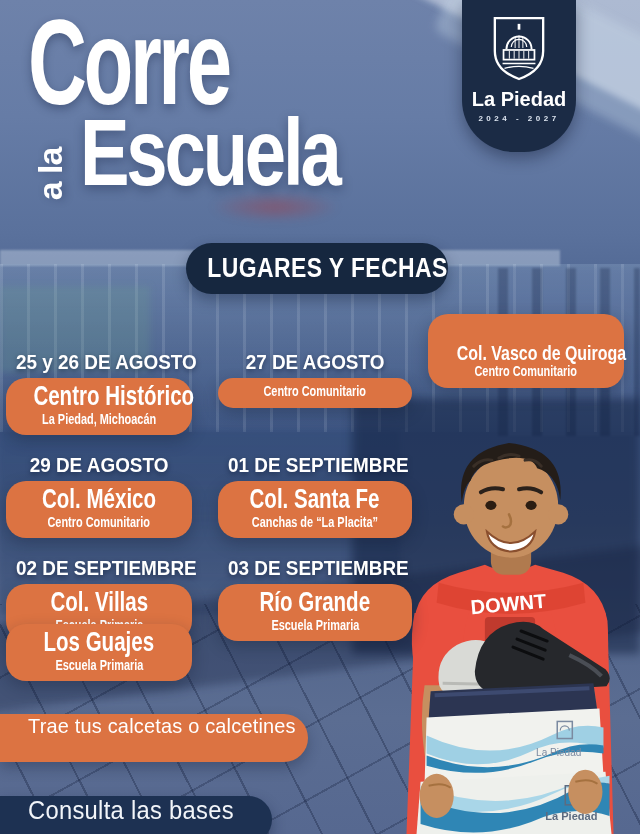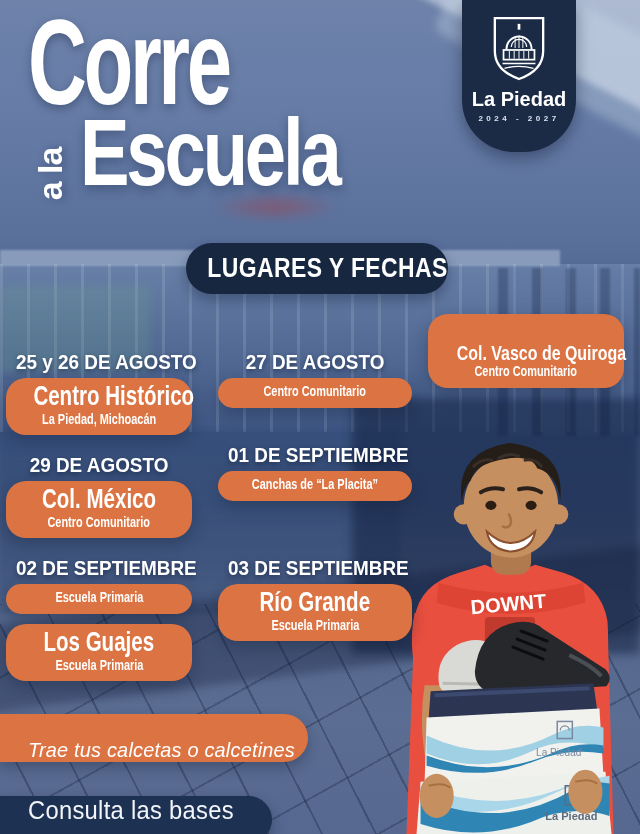--- a/index.html
+++ b/index.html
@@ -56,7 +56,7 @@
   .e2{left:218px;top:310px;width:194px;}
   .e3{left:428px;top:310px;width:196px;}
   .e4{left:6px;top:413px;width:186px;}
-  .e5{left:218px;top:403px;width:194px;}
+  .e5{left:218px;top:413px;width:194px;}
   .e6{left:6px;top:516px;width:186px;text-decoration:underline;}
   .e7{left:218px;top:516px;width:194px;}
   .e8{left:6px;top:620px;width:186px;}

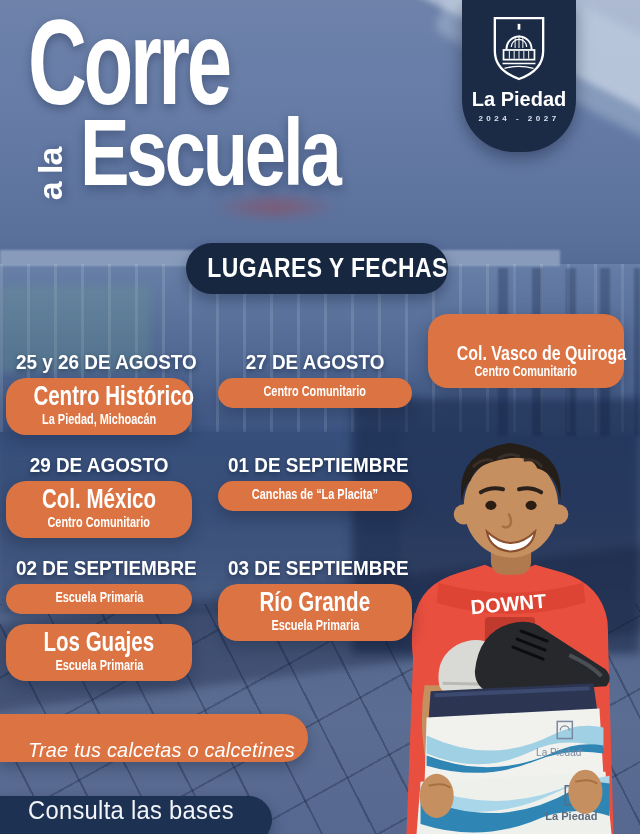--- a/index.html
+++ b/index.html
@@ -146,6 +146,7 @@
   <div class="entry e5">
     <div class="date"><span>01 DE SEPTIEMBRE</span></div>
     <div class="pbox">
+      <div class="place"><span>Col. Santa Fe</span></div>
       <div class="detail"><span>Canchas de “La Placita”</span></div>
     </div>
   </div>

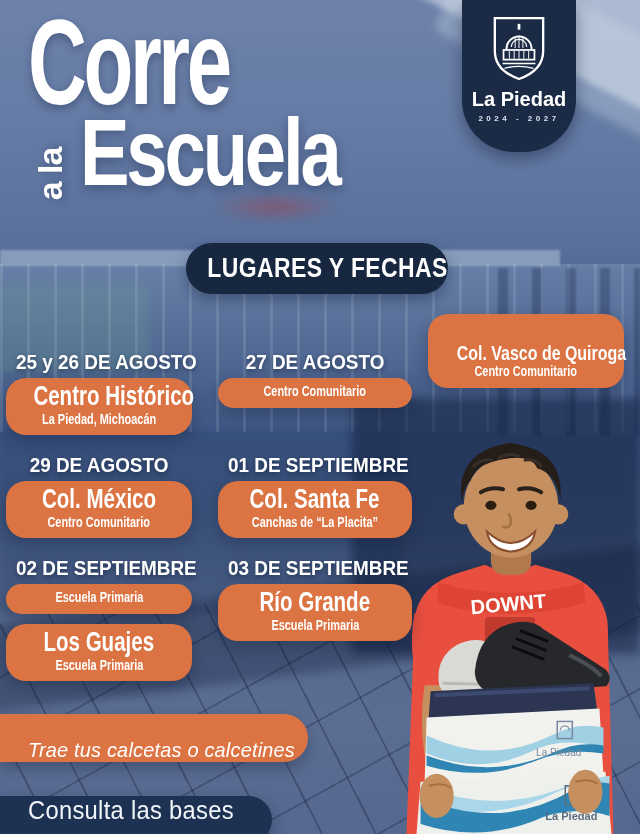--- a/index.html
+++ b/index.html
@@ -153,6 +153,7 @@
   <div class="entry e6">
     <div class="date"><span>02 DE SEPTIEMBRE</span></div>
     <div class="pbox">
+      <div class="place"><span>Col. Villas</span></div>
       <div class="detail"><span>Escuela Primaria</span></div>
     </div>
   </div>

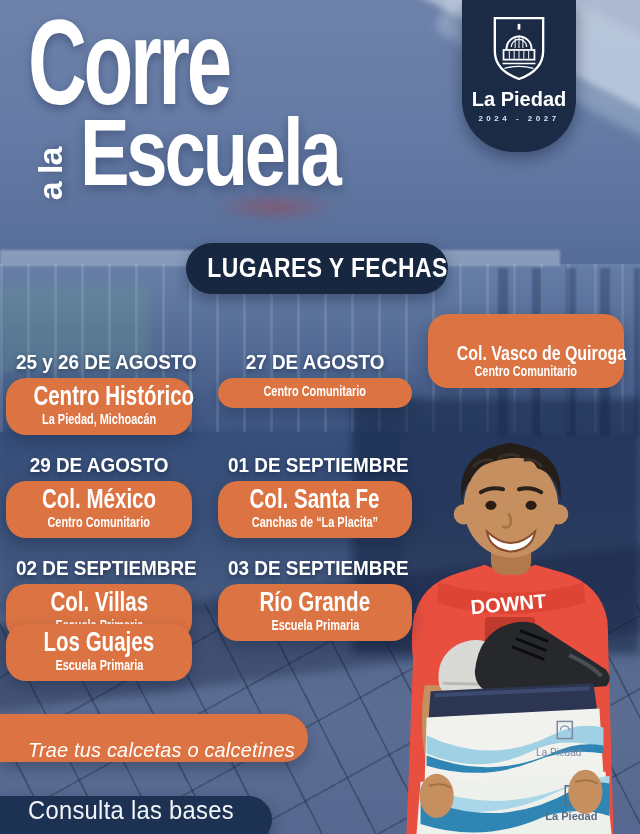--- a/index.html
+++ b/index.html
@@ -61,7 +61,7 @@
   .e7{left:218px;top:516px;width:194px;}
   .e8{left:6px;top:620px;width:186px;}
   
-  .note-socks{position:absolute;left:0;top:714px;width:308px;height:48px;background:#dc7342;border-radius:0 24px 24px 0;display:flex;align-items:flex-end;padding-left:28px;box-shadow:0 6px 14px rgba(15,25,50,0.30);z-index:3;font-style:italic;}
+  .note-socks{position:absolute;left:0;top:714px;width:308px;height:48px;background:#dc7342;border-radius:0 24px 24px 0;display:flex;align-items:flex-start;padding-left:28px;box-shadow:0 6px 14px rgba(15,25,50,0.30);z-index:3;}
   .note-socks span{color:#fff;font-size:21px;font-weight:400;display:inline-block;transform:scaleX(0.95);transform-origin:left center;white-space:nowrap;letter-spacing:0.2px;}
   .note-rules{position:absolute;left:0;top:796px;width:272px;height:47px;background:#1d3152;border-radius:0 24px 24px 0;display:flex;align-items:flex-start;padding-left:28px;box-shadow:0 6px 14px rgba(10,20,45,0.35);z-index:3;}
   .note-rules span{color:#f2f5f9;font-size:25px;font-weight:400;display:inline-block;transform:scaleX(0.95);transform-origin:left center;white-space:nowrap;letter-spacing:0.3px;}

